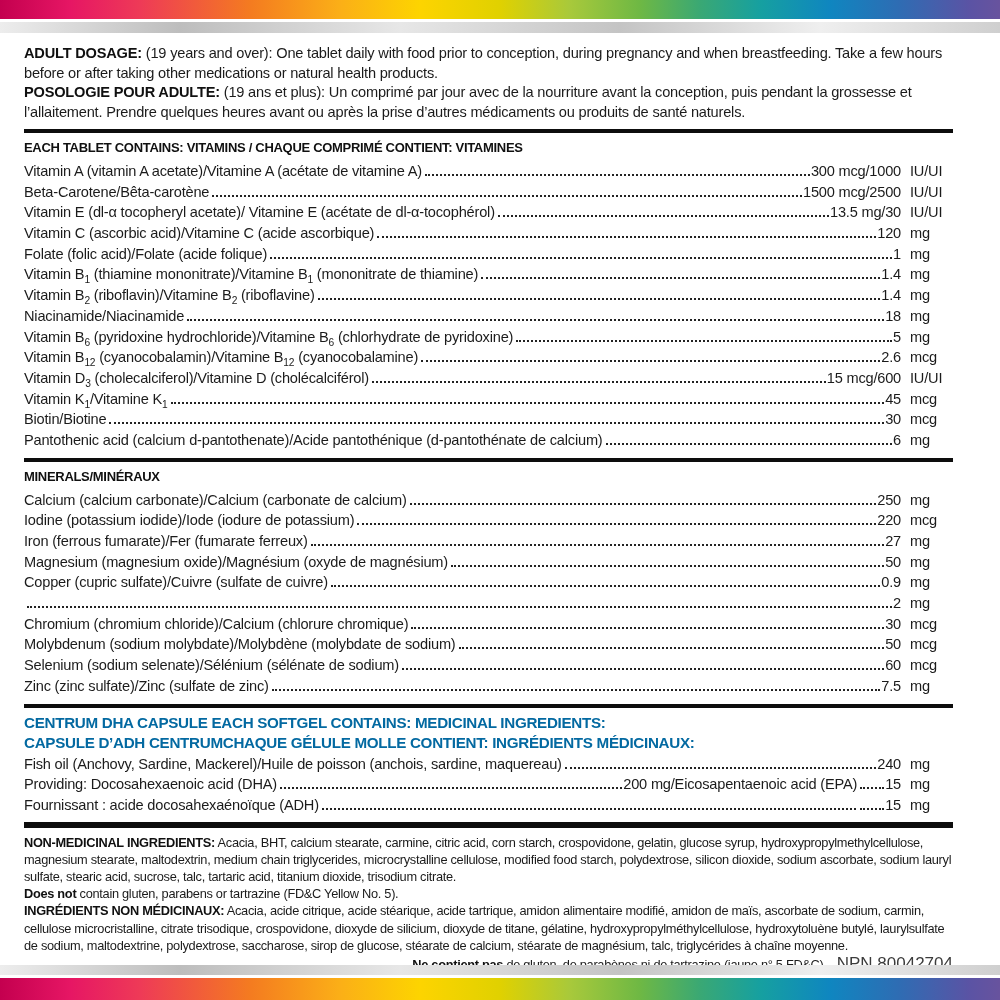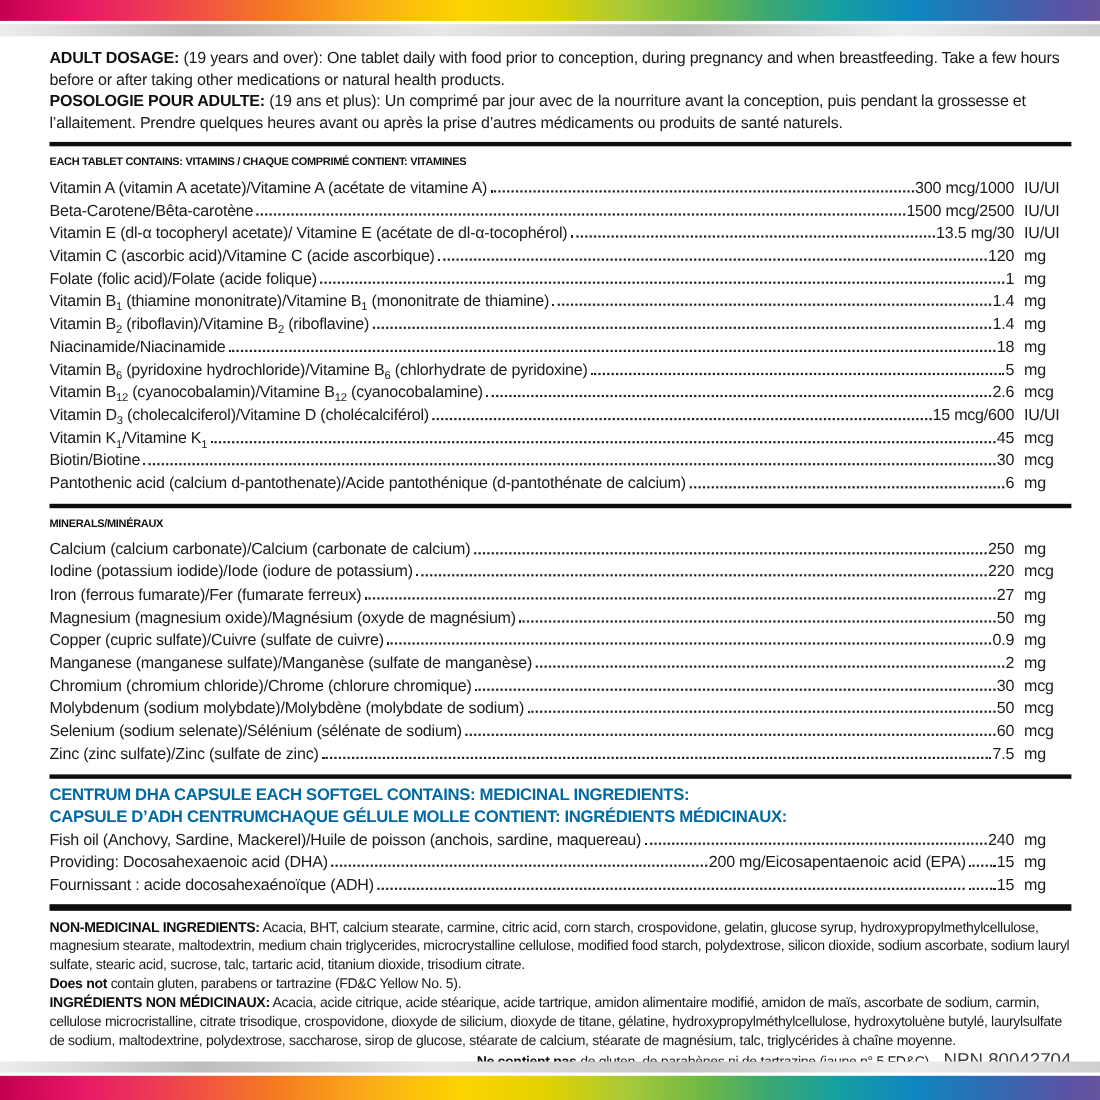--- a/index.html
+++ b/index.html
@@ -27,7 +27,7 @@
   .silver.top { top:22px; height:11px; }
   .silver.bottom { top:965px; height:10px; }
 
-  .content { position:absolute; top:44px; left:45px; width:929px; }
+  .content { position:absolute; top:44px; left:24px; width:929px; }
 
   .dosage { font-size:14.6px; line-height:19.5px; }
   .dosage b, .nm b { font-weight:700; color:#101010; }

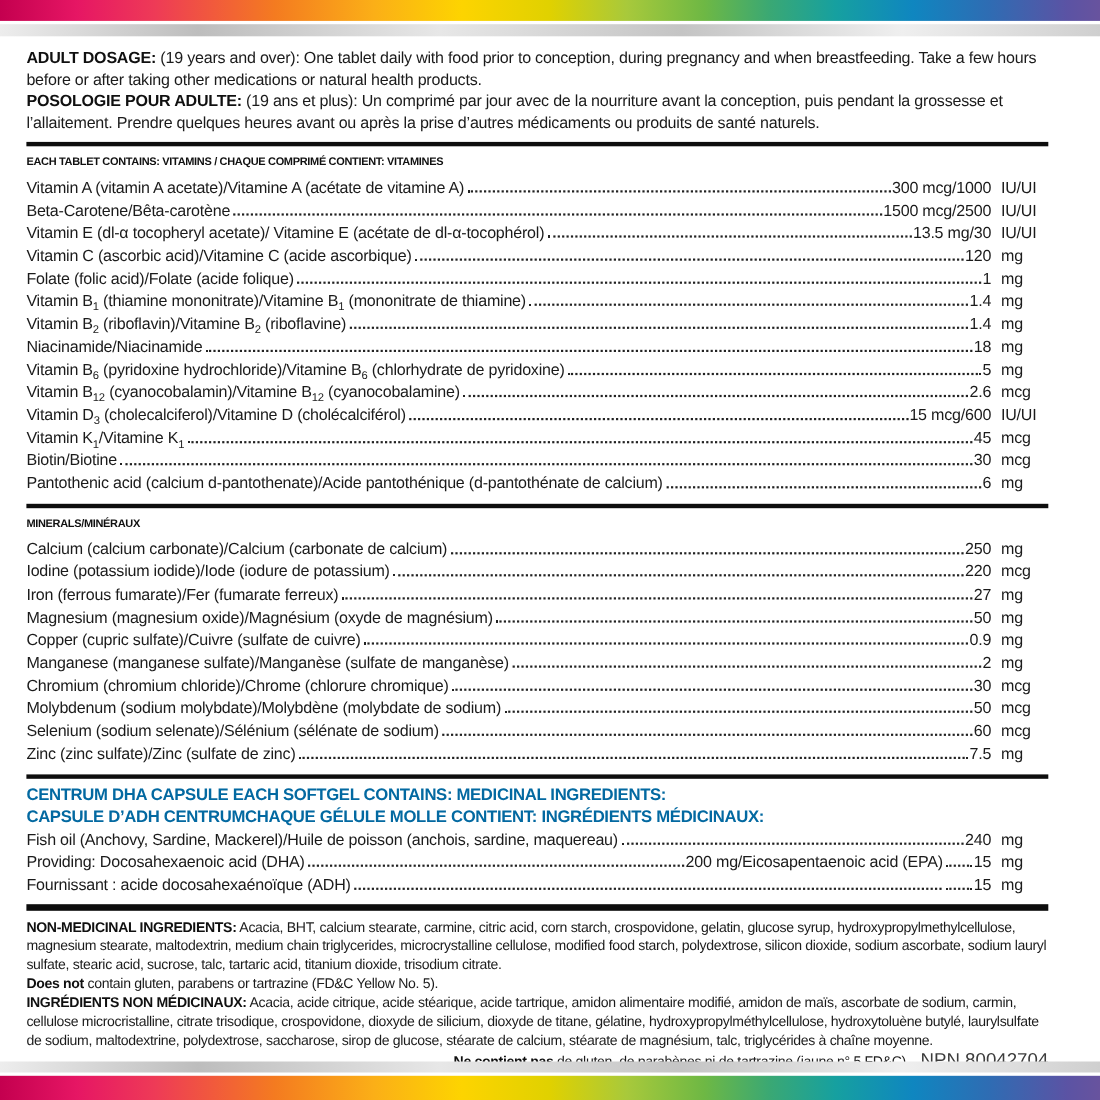--- a/index.html
+++ b/index.html
@@ -36,7 +36,7 @@
   .divider.thick { height:6px; margin:6px 0; }
 
   .section-heading {
-    font-size:10px; font-weight:700; color:#101010;
+    font-size:13px; font-weight:700; color:#101010;
     letter-spacing:-0.3px; line-height:20px; margin:1px 0 3px;
   }
   .h3 { font-size:15.2px; font-weight:700; color:#0369a1; letter-spacing:-0.3px; line-height:20.5px; }

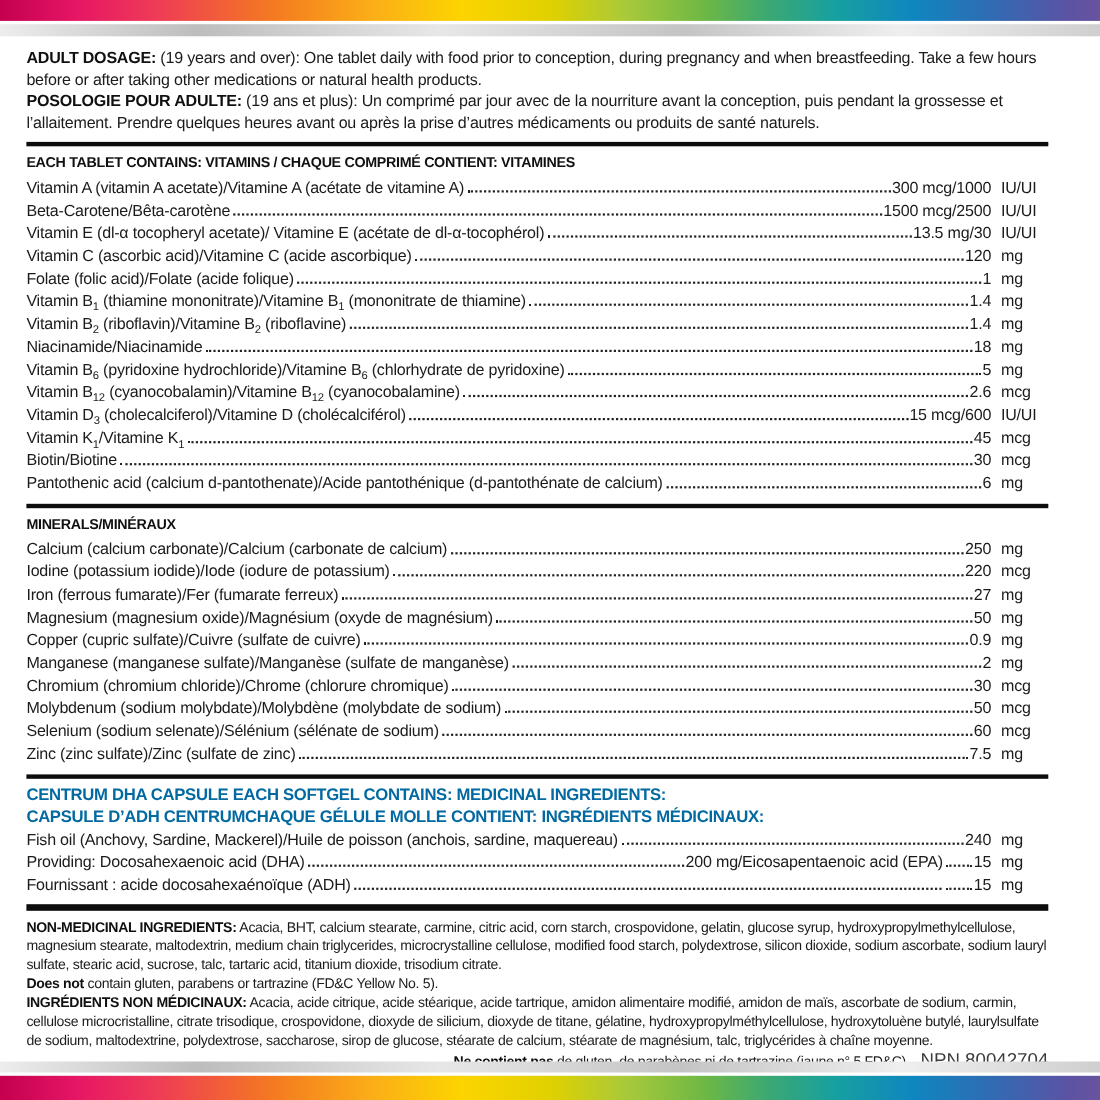--- a/index.html
+++ b/index.html
@@ -213,7 +213,6 @@
         <span class="unit">mg</span>
       </div>
       <div class="row">
-        <span class="name">Manganese (manganese sulfate)/Manganèse (sulfate de manganèse)</span>
         <span class="leader"></span>
 
         <span class="value">2</span>

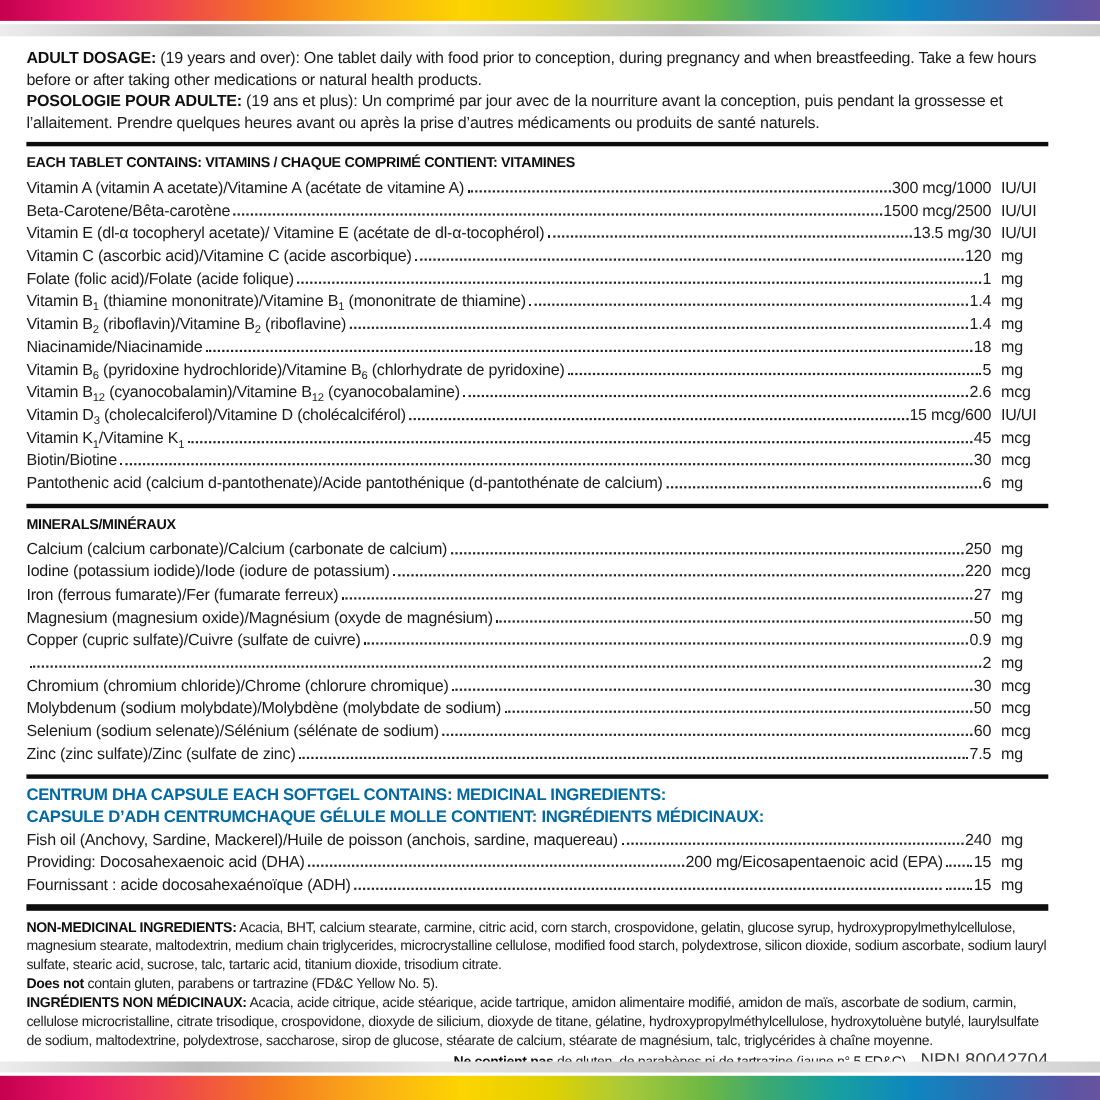--- a/index.html
+++ b/index.html
@@ -219,7 +219,7 @@
         <span class="unit">mg</span>
       </div>
       <div class="row">
-        <span class="name">Chromium (chromium chloride)/Chrome (chlorure chromique)</span>
+        <span class="name">Chromium (chromium chloride)/Calcium (chlorure chromique)</span>
         <span class="leader"></span>
 
         <span class="value">30</span>

